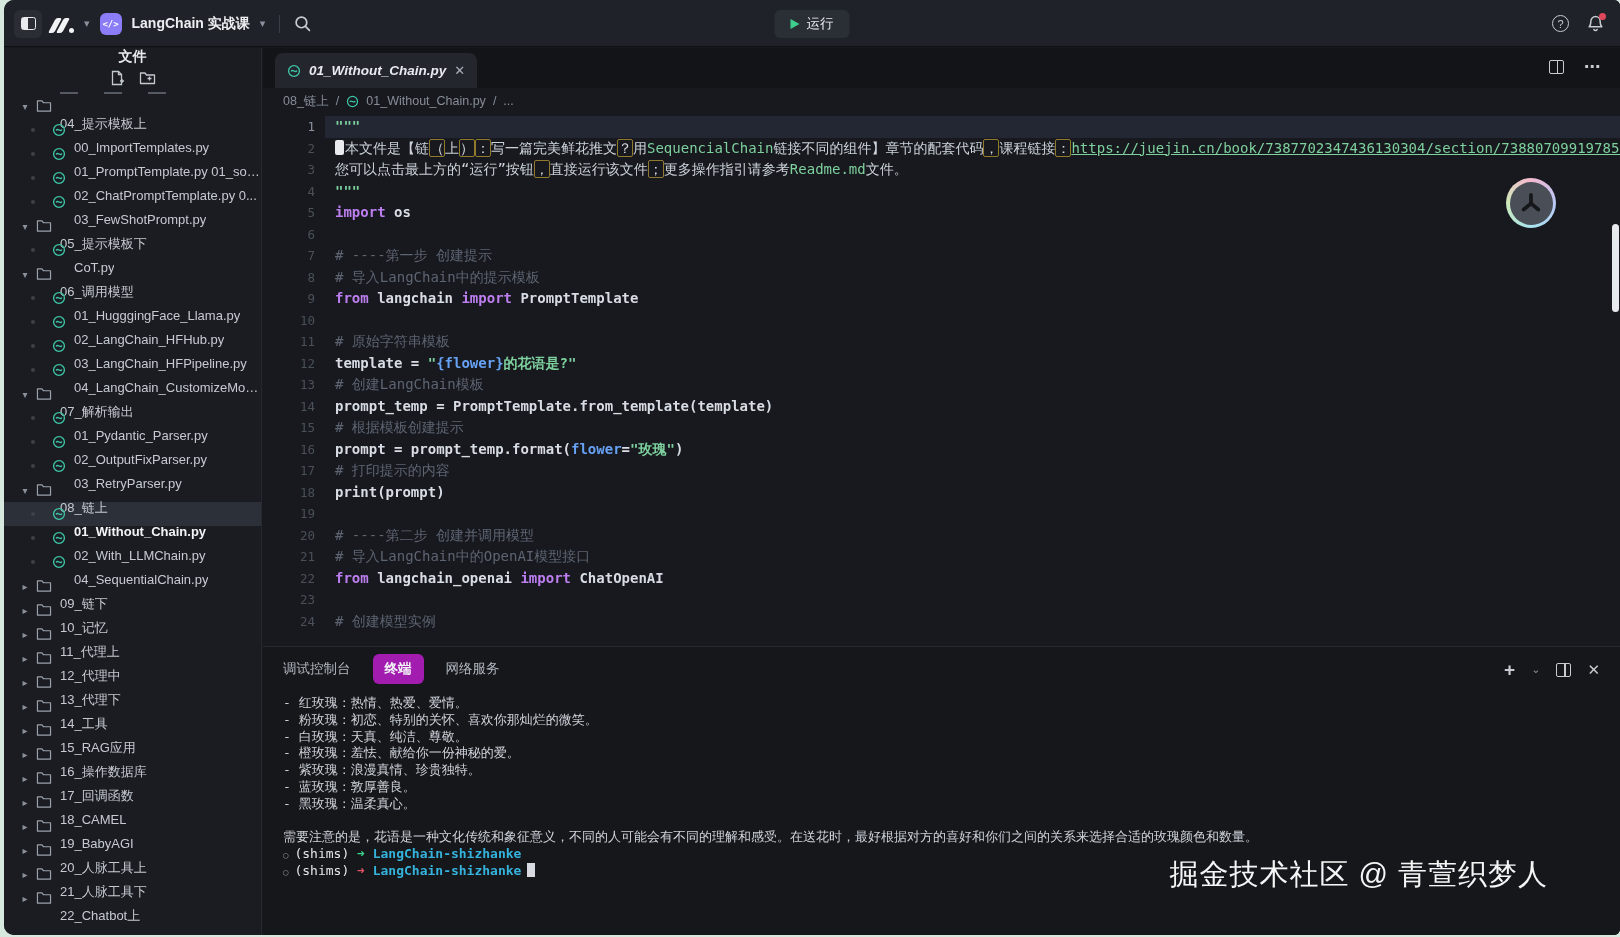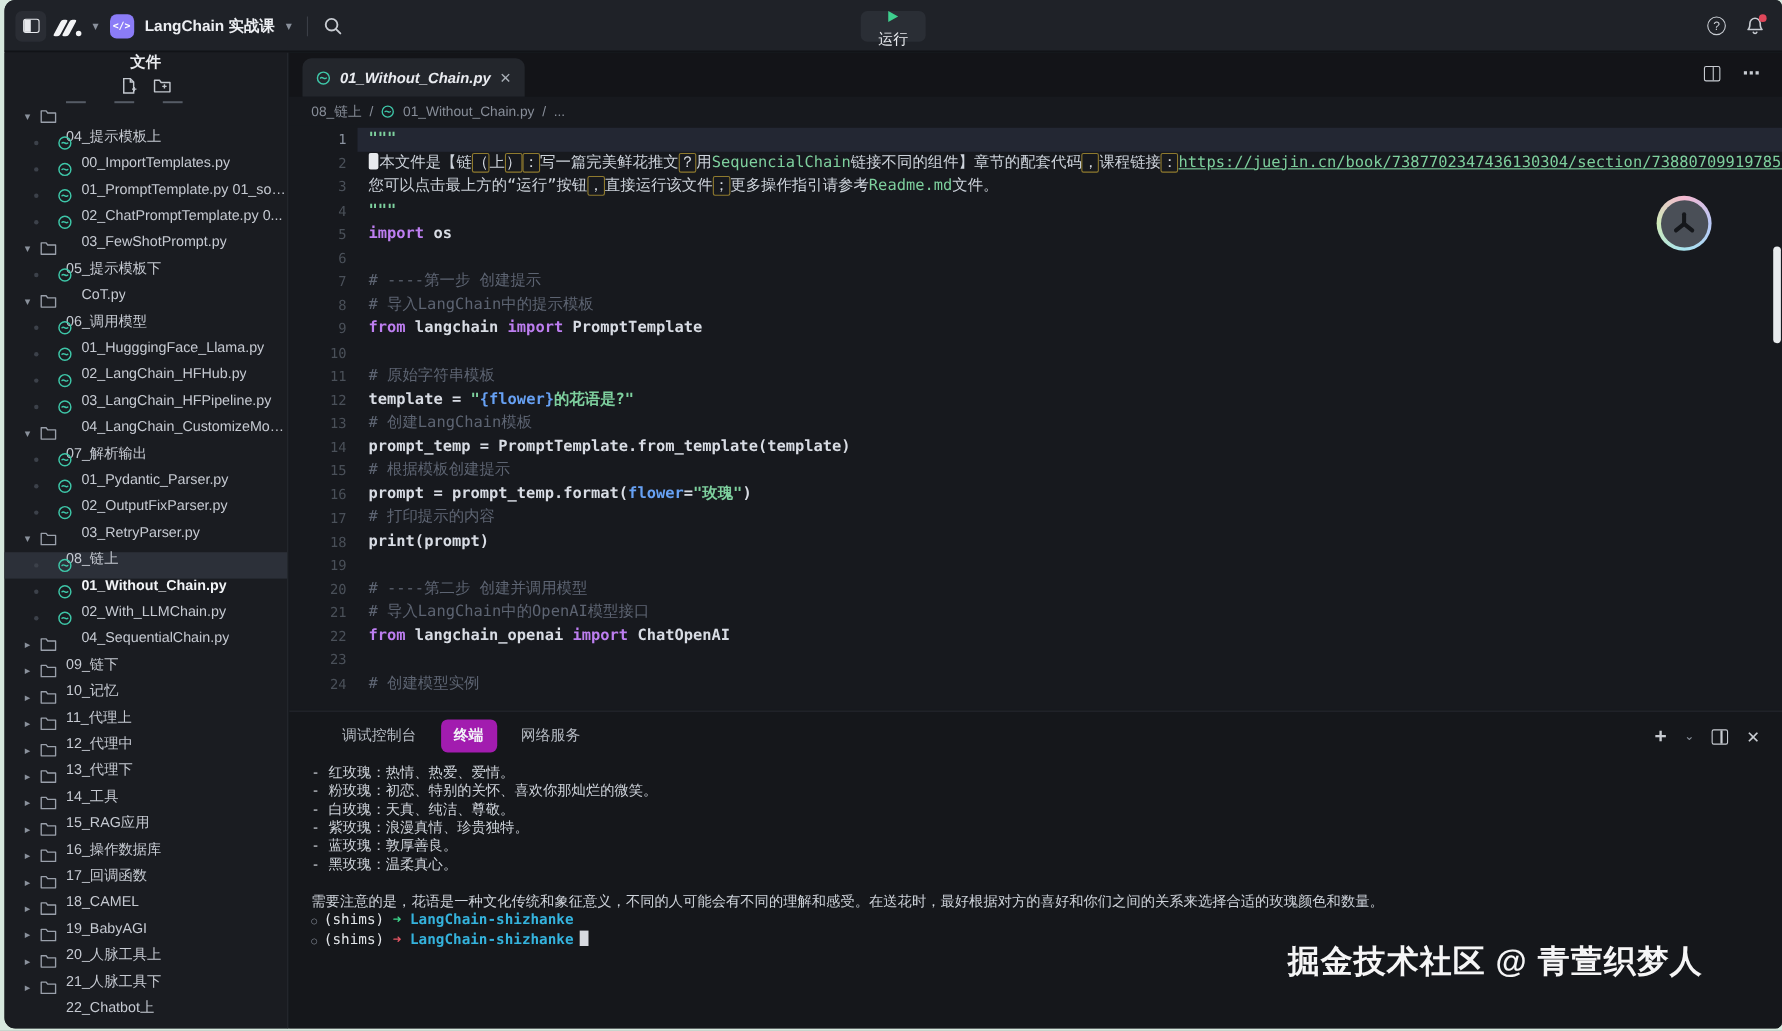--- a/index.html
+++ b/index.html
@@ -19,7 +19,7 @@
   .proj-ic { width:22px; height:22px; border-radius:6px; background:#8b7cf7; color:#fff; font-size:9px; font-weight:bold; display:flex; align-items:center; justify-content:center; font-family:"DejaVu Sans Mono",monospace; }
   .proj-name { color:#eceef2; font-weight:bold; font-size:14px; }
   .tb-div { width:1px; height:18px; background:#3a3e46; margin:0 4px; }
-  .run-btn { position:absolute; left:50%; transform:translateX(-50%); top:10px; height:28px; padding:0 16px; background:#2a2e35; border-radius:6px; display:flex; align-items:center; gap:7px; color:#e8eaee; font-size:13.5px;flex-direction:column; }
+  .run-btn { position:absolute; left:50%; transform:translateX(-50%); top:10px; height:28px; padding:0 16px; background:#2a2e35; border-radius:6px; display:flex; align-items:center; gap:7px; color:#e8eaee; font-size:13.5px; }
   .play { width:0; height:0; border-left:9px solid #3ecf8e; border-top:5.5px solid transparent; border-bottom:5.5px solid transparent; }
   .tb-right { position:absolute; right:16px; top:0; height:47px; display:flex; align-items:center; gap:18px; }
   .help-ic { width:17px; height:17px; border:1.5px solid #c8ccd2; border-radius:50%; color:#c8ccd2; font-size:11px; display:flex; align-items:center; justify-content:center; }

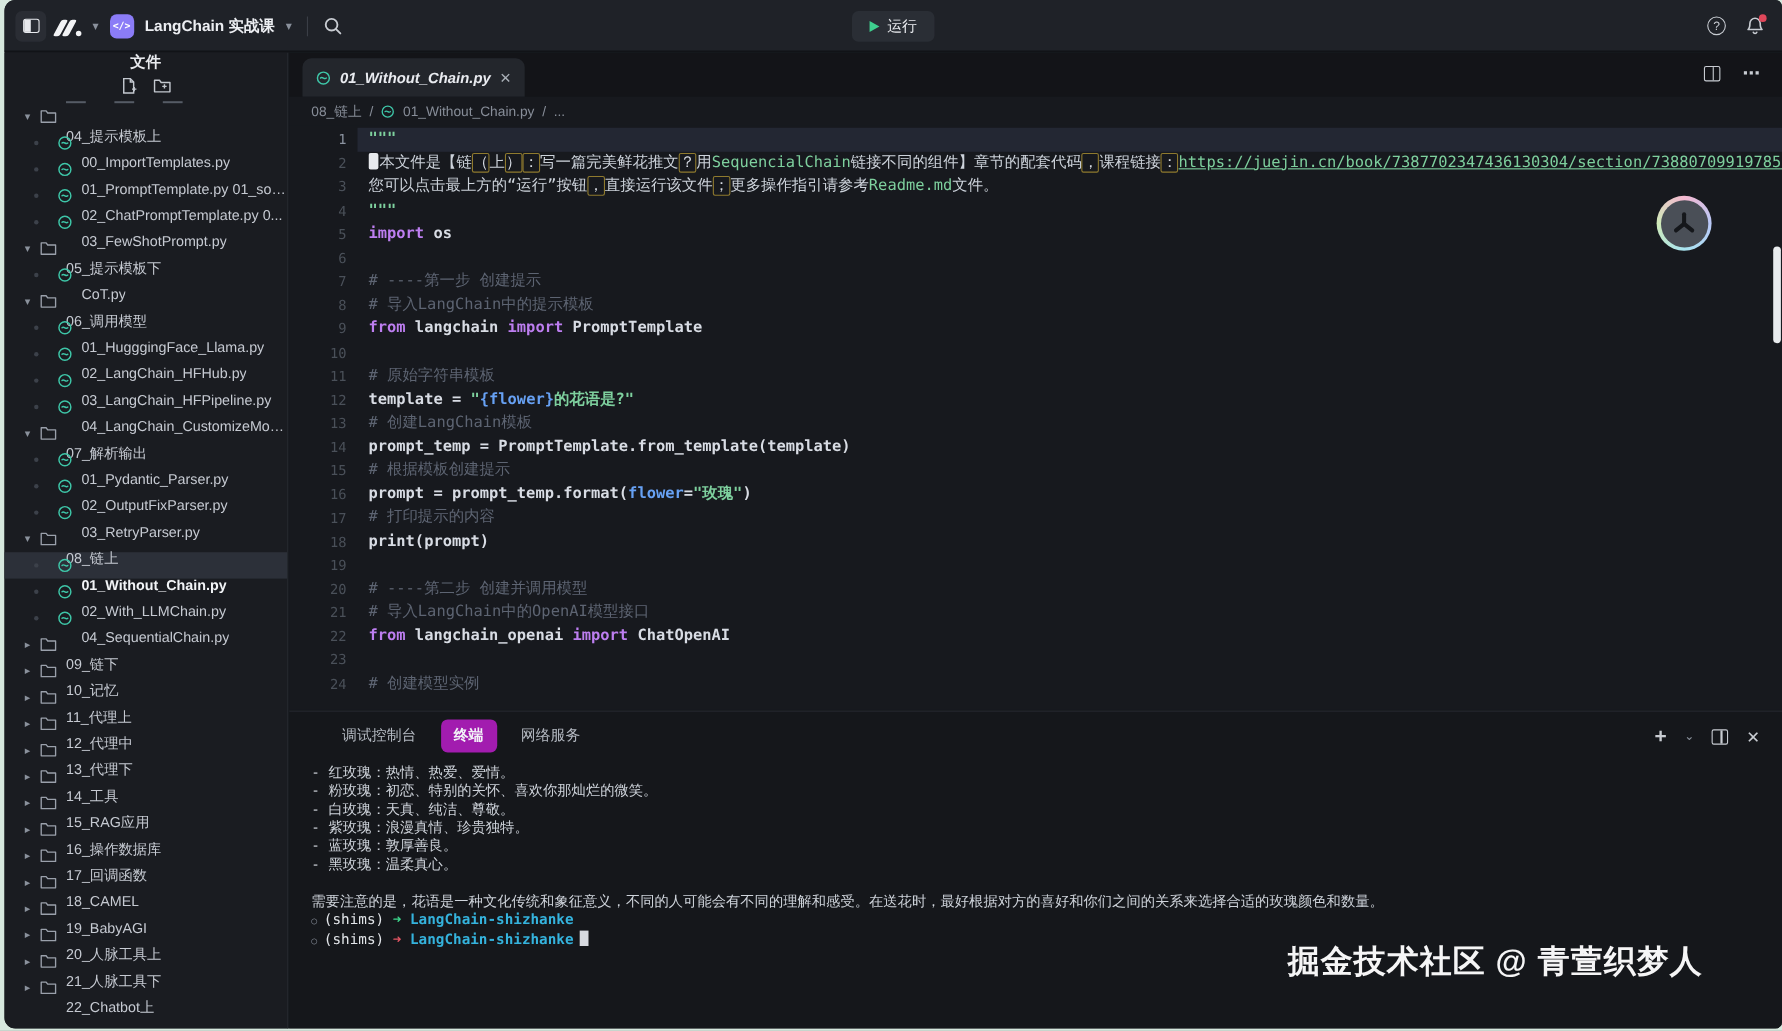--- a/index.html
+++ b/index.html
@@ -71,7 +71,7 @@
 
   
   #panel { position:absolute; left:259px; top:646px; right:0; bottom:0; background:#15171b; border-top:1px solid #26292f; }
-  .panel-tabs { display:flex; align-items:center; gap:10px; height:44px; padding-left:36px; }
+  .panel-tabs { display:flex; align-items:center; gap:10px; height:44px; padding-left:8px; }
   .ptab { font-size:13.5px; color:#b3b8c0; padding:6px 12px; border-radius:6px; }
   .ptab.active { background:#a21caf; color:#f2f4f7; font-weight:bold; }
   .panel-icons { position:absolute; right:20px; top:13px; display:flex; align-items:center; gap:16px; color:#c8ccd2; font-size:15px; }

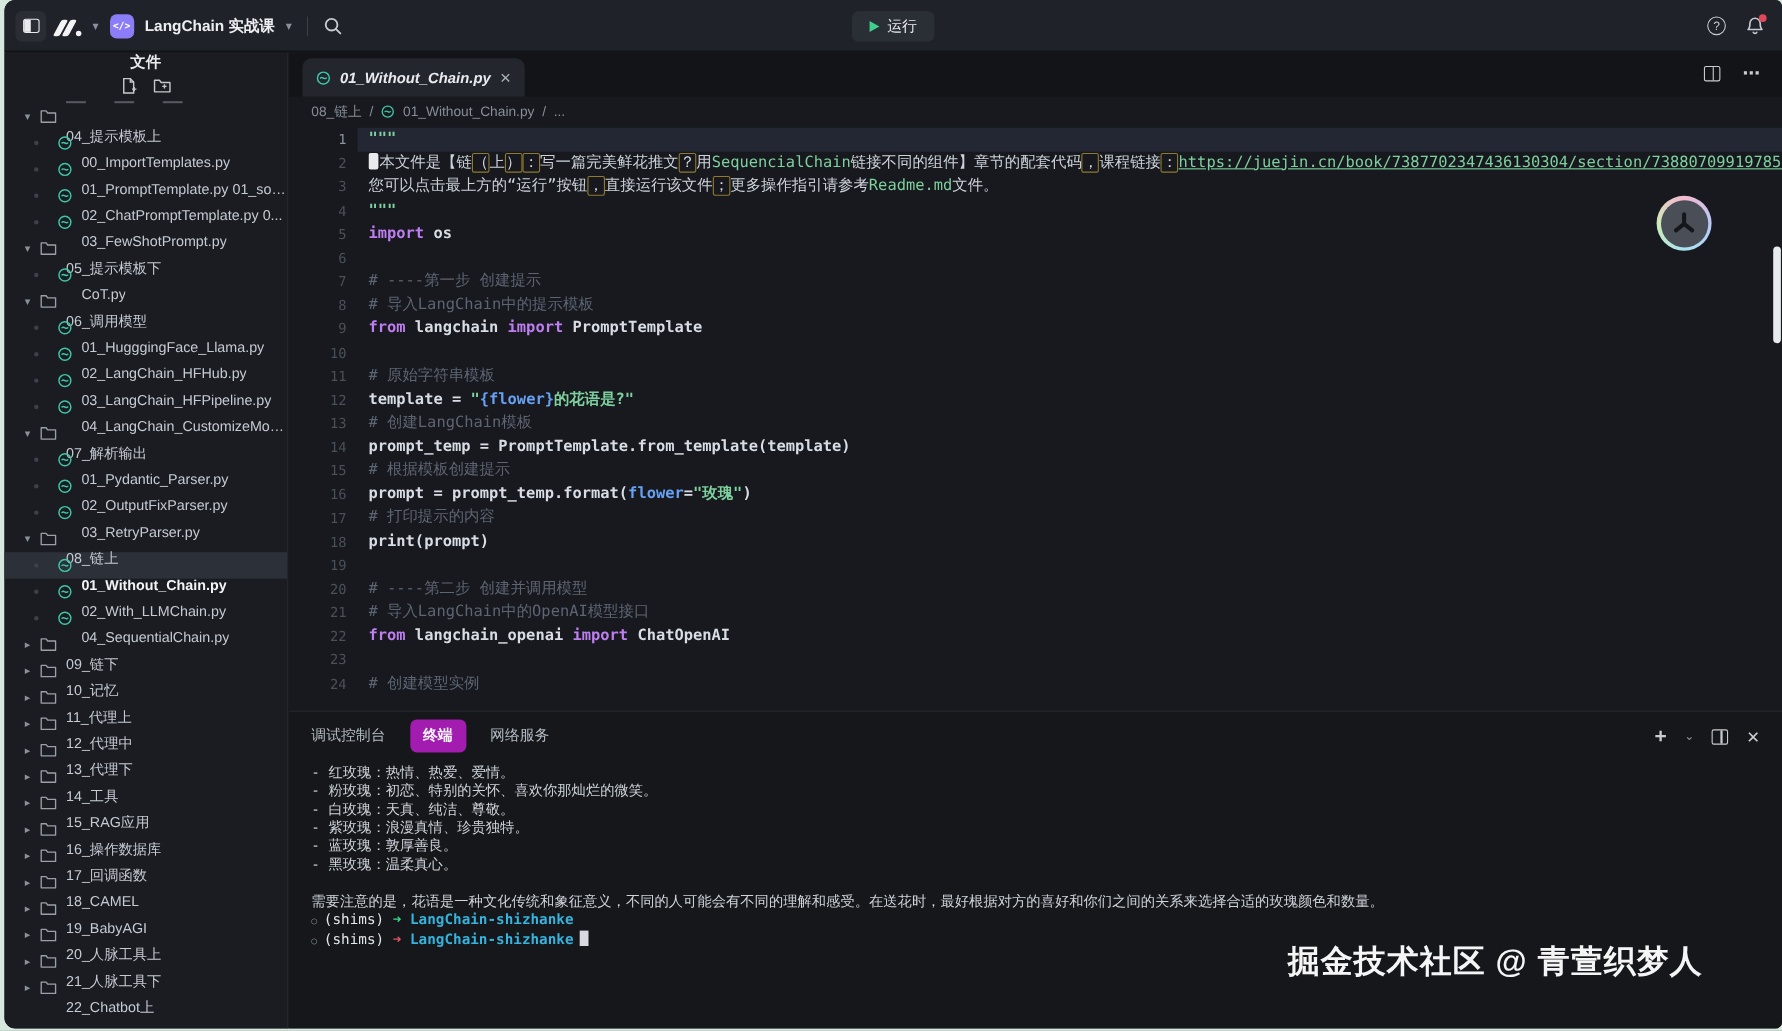--- a/index.html
+++ b/index.html
@@ -583,6 +583,7 @@
         <div class="tl">- 红玫瑰：热情、热爱、爱情。</div>
         <div class="tl">- 粉玫瑰：初恋、特别的关怀、喜欢你那灿烂的微笑。</div>
         <div class="tl">- 白玫瑰：天真、纯洁、尊敬。</div>
+        <div class="tl">- 橙玫瑰：羞怯、献给你一份神秘的爱。</div>
         <div class="tl">- 紫玫瑰：浪漫真情、珍贵独特。</div>
         <div class="tl">- 蓝玫瑰：敦厚善良。</div>
         <div class="tl">- 黑玫瑰：温柔真心。</div>

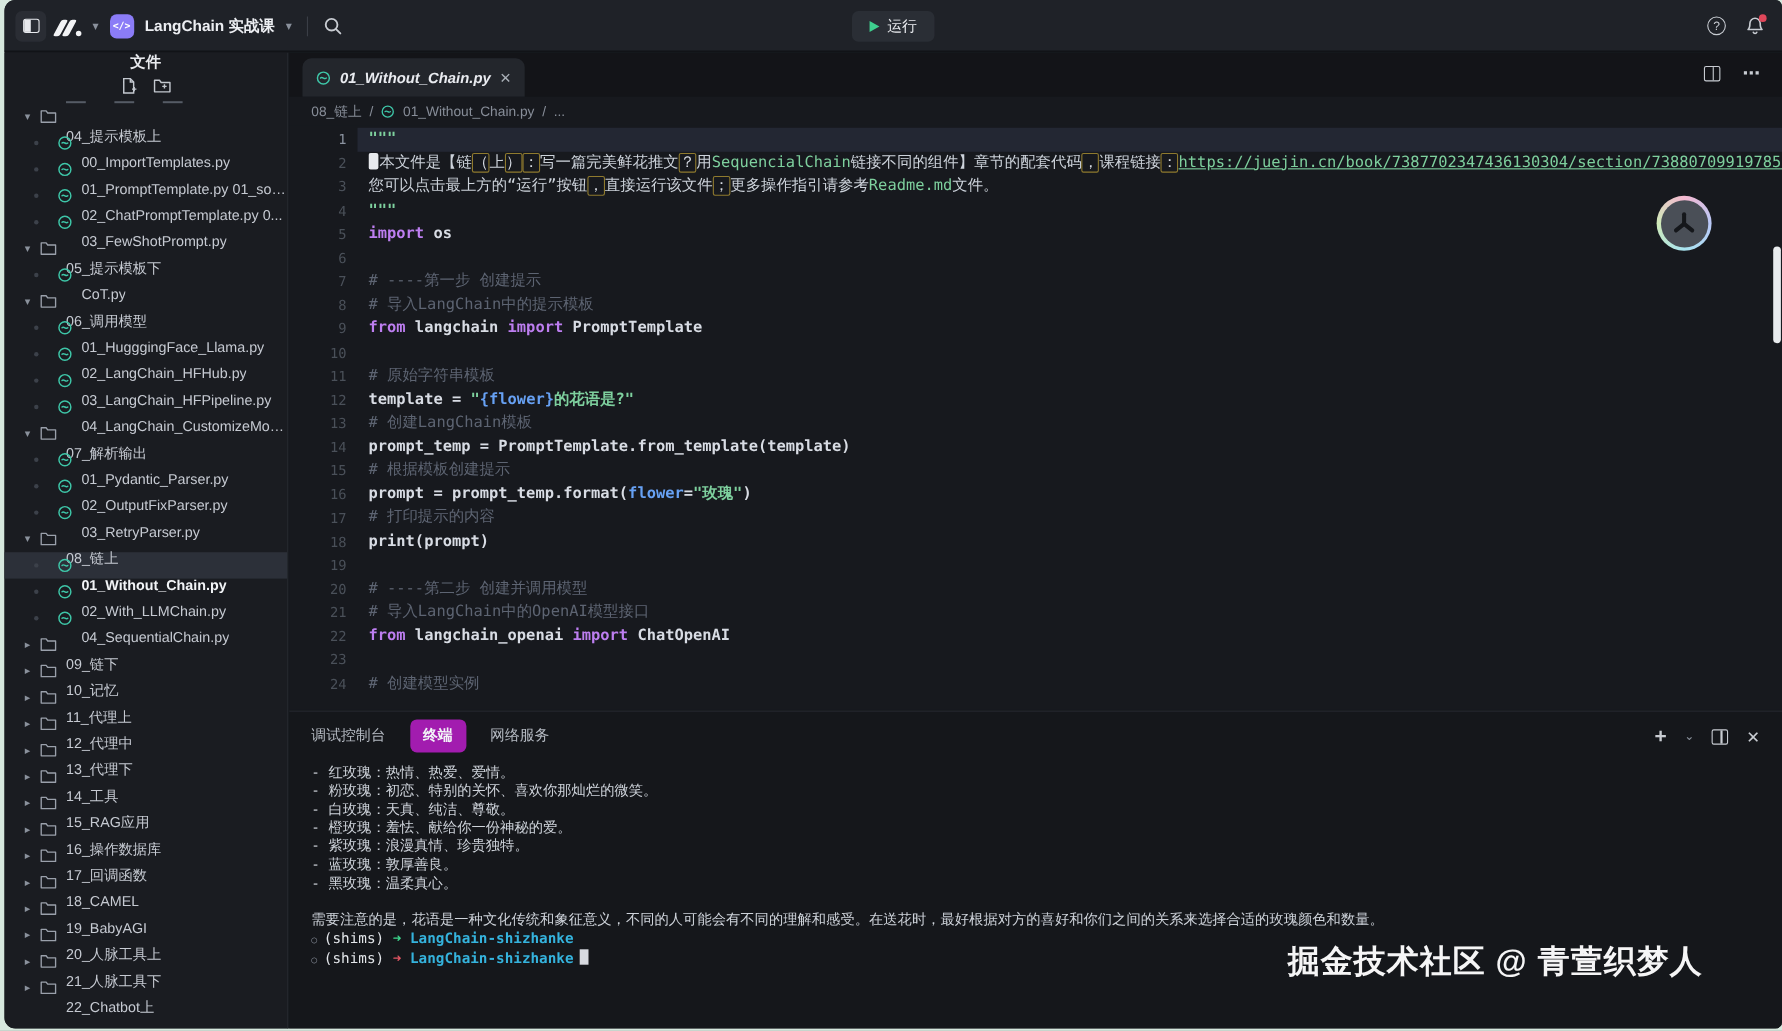--- a/index.html
+++ b/index.html
@@ -87,7 +87,7 @@
   #ai-fab { position:absolute; left:1502px; top:178px; width:50px; height:50px; border-radius:50%; background:conic-gradient(#f5b8d0,#b9c8f7,#a8e4f0,#cfe9b8,#f5b8d0); display:flex; align-items:center; justify-content:center; }
   #ai-fab .inner { width:43px; height:43px; border-radius:50%; background:#4a4f57; display:flex; align-items:center; justify-content:center; }
   #scroll-pill { position:absolute; right:1px; top:224px; width:7px; height:88px; background:#e8ebee; border-radius:4px; }
-  #watermark { position:absolute; right:72px; bottom:40px; color:#ffffff; font-size:29px; font-weight:bold; letter-spacing:1px; opacity:.96; }
+  #watermark { position:absolute; right:72px; bottom:40px; color:#ffffff; font-size:29px; font-weight:normal; letter-spacing:1px; opacity:.96; }
 
   svg { display:block; }
 </style>

